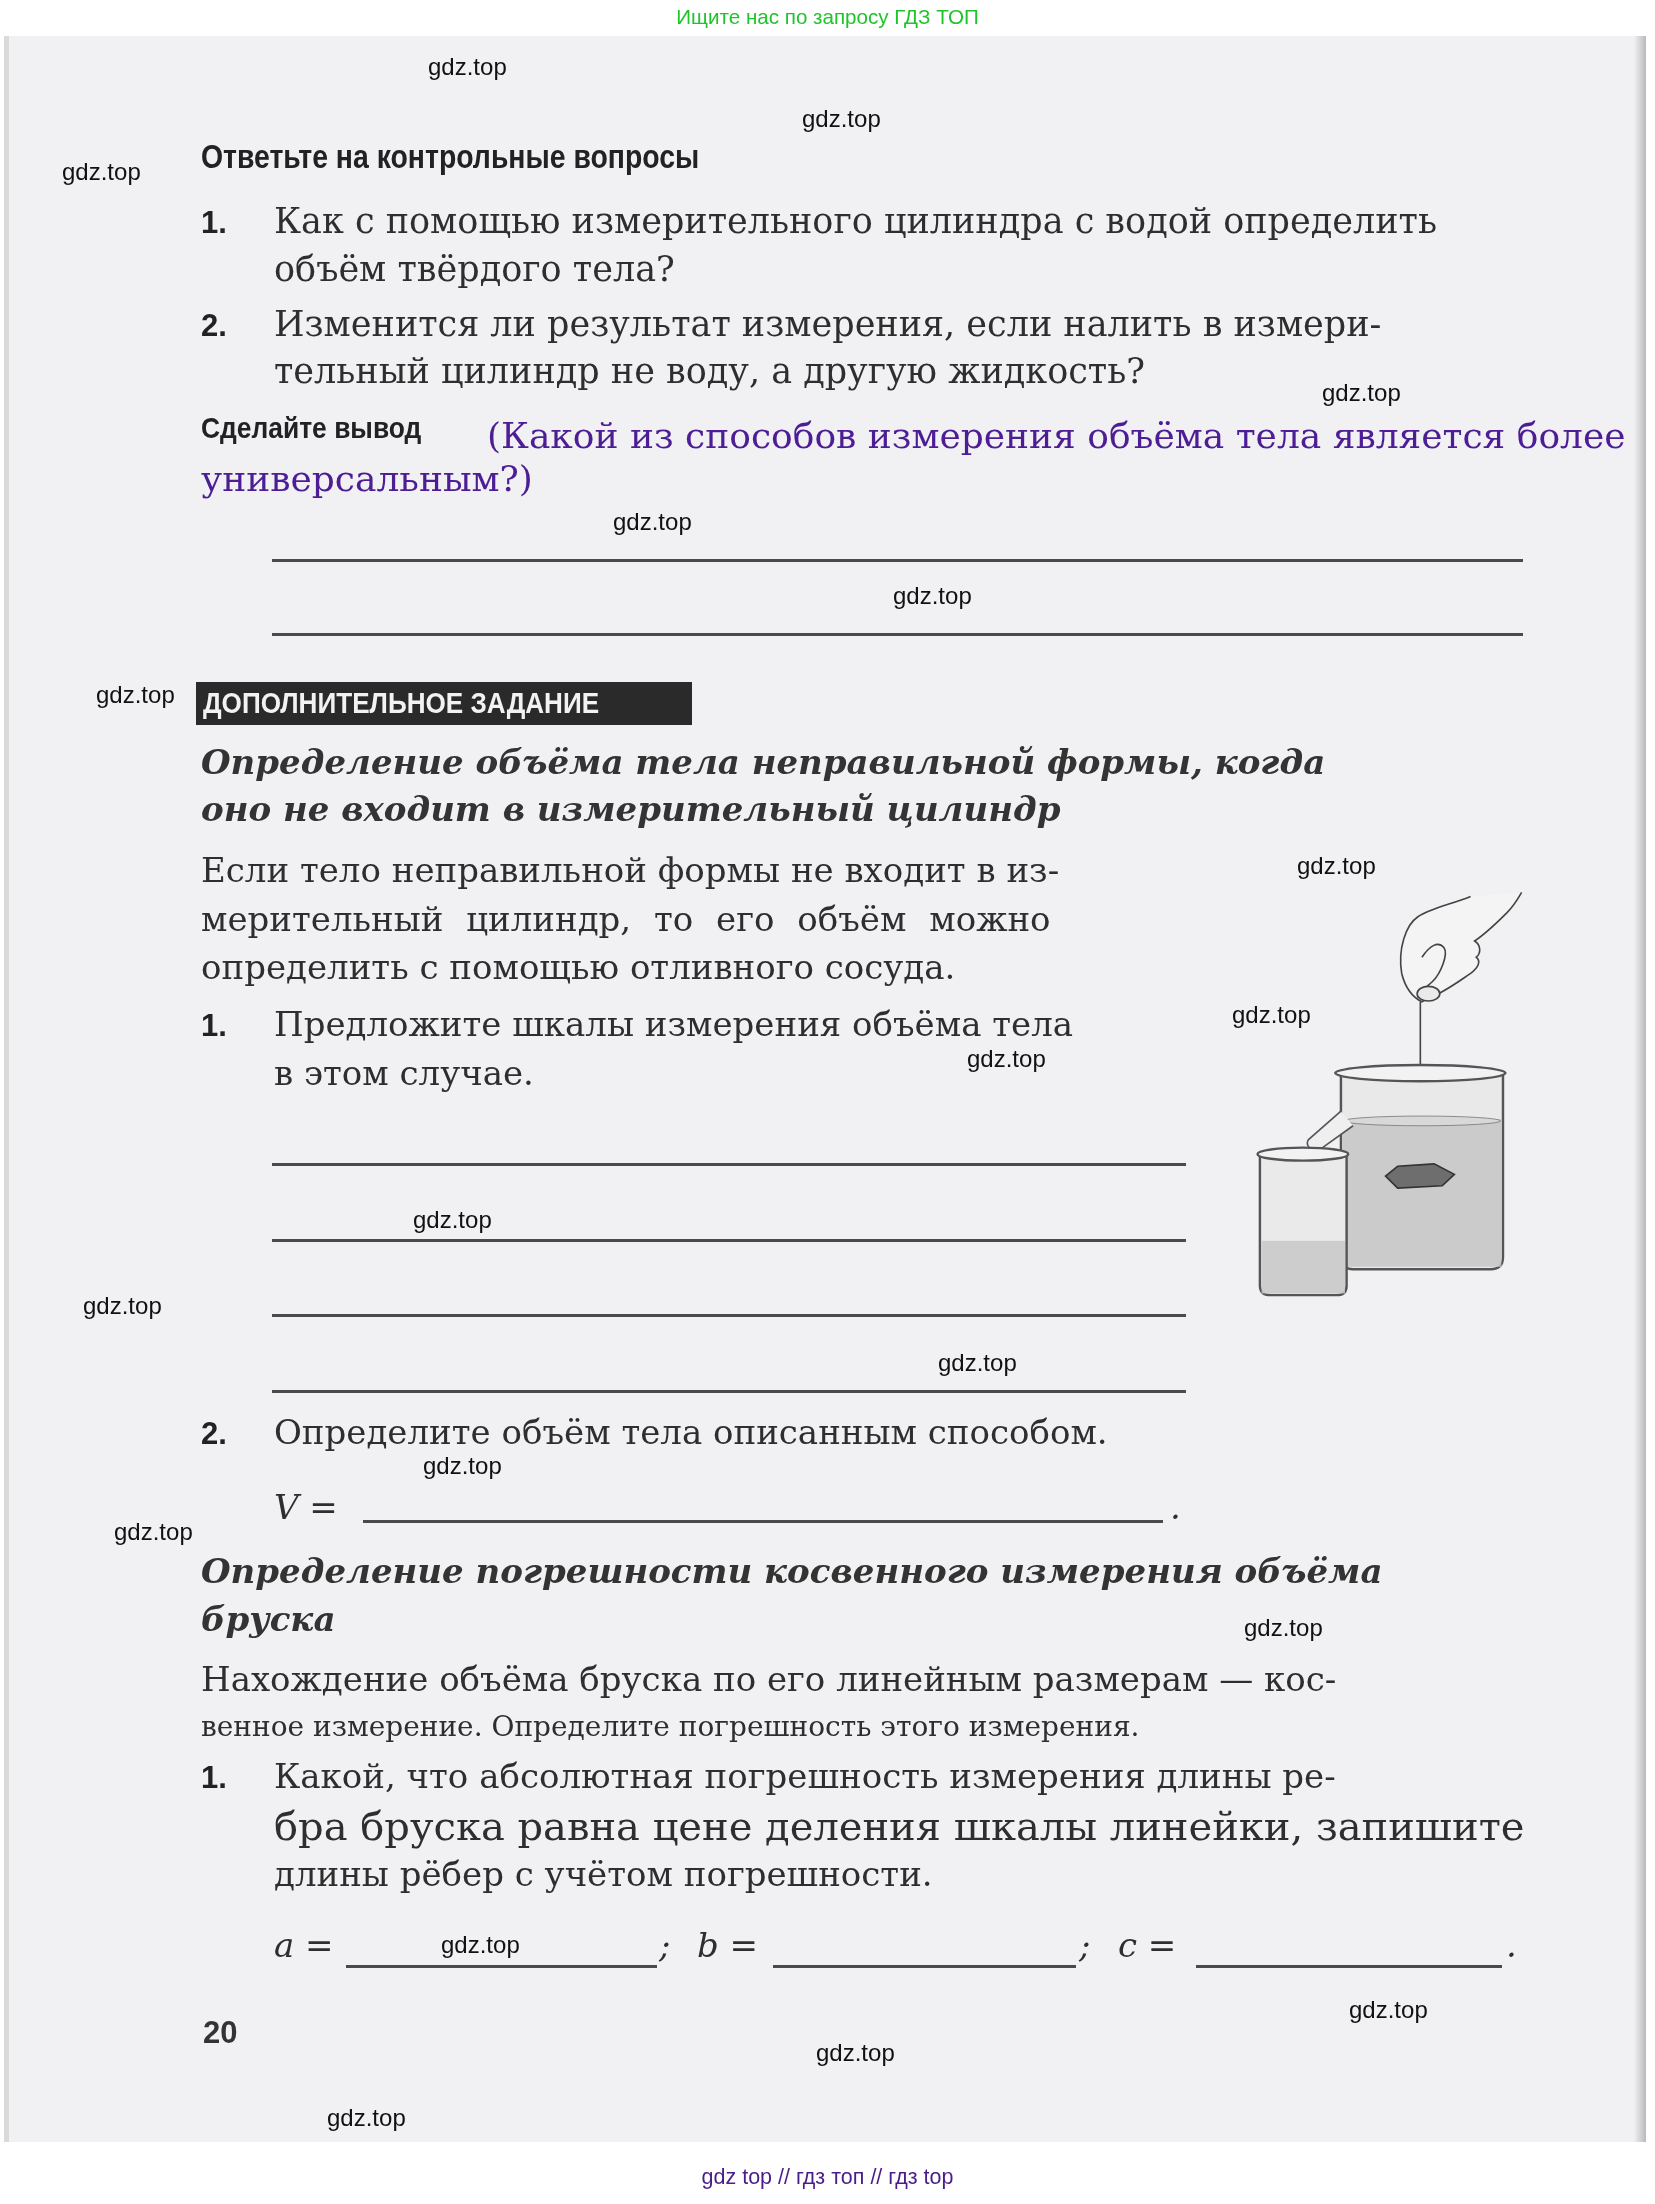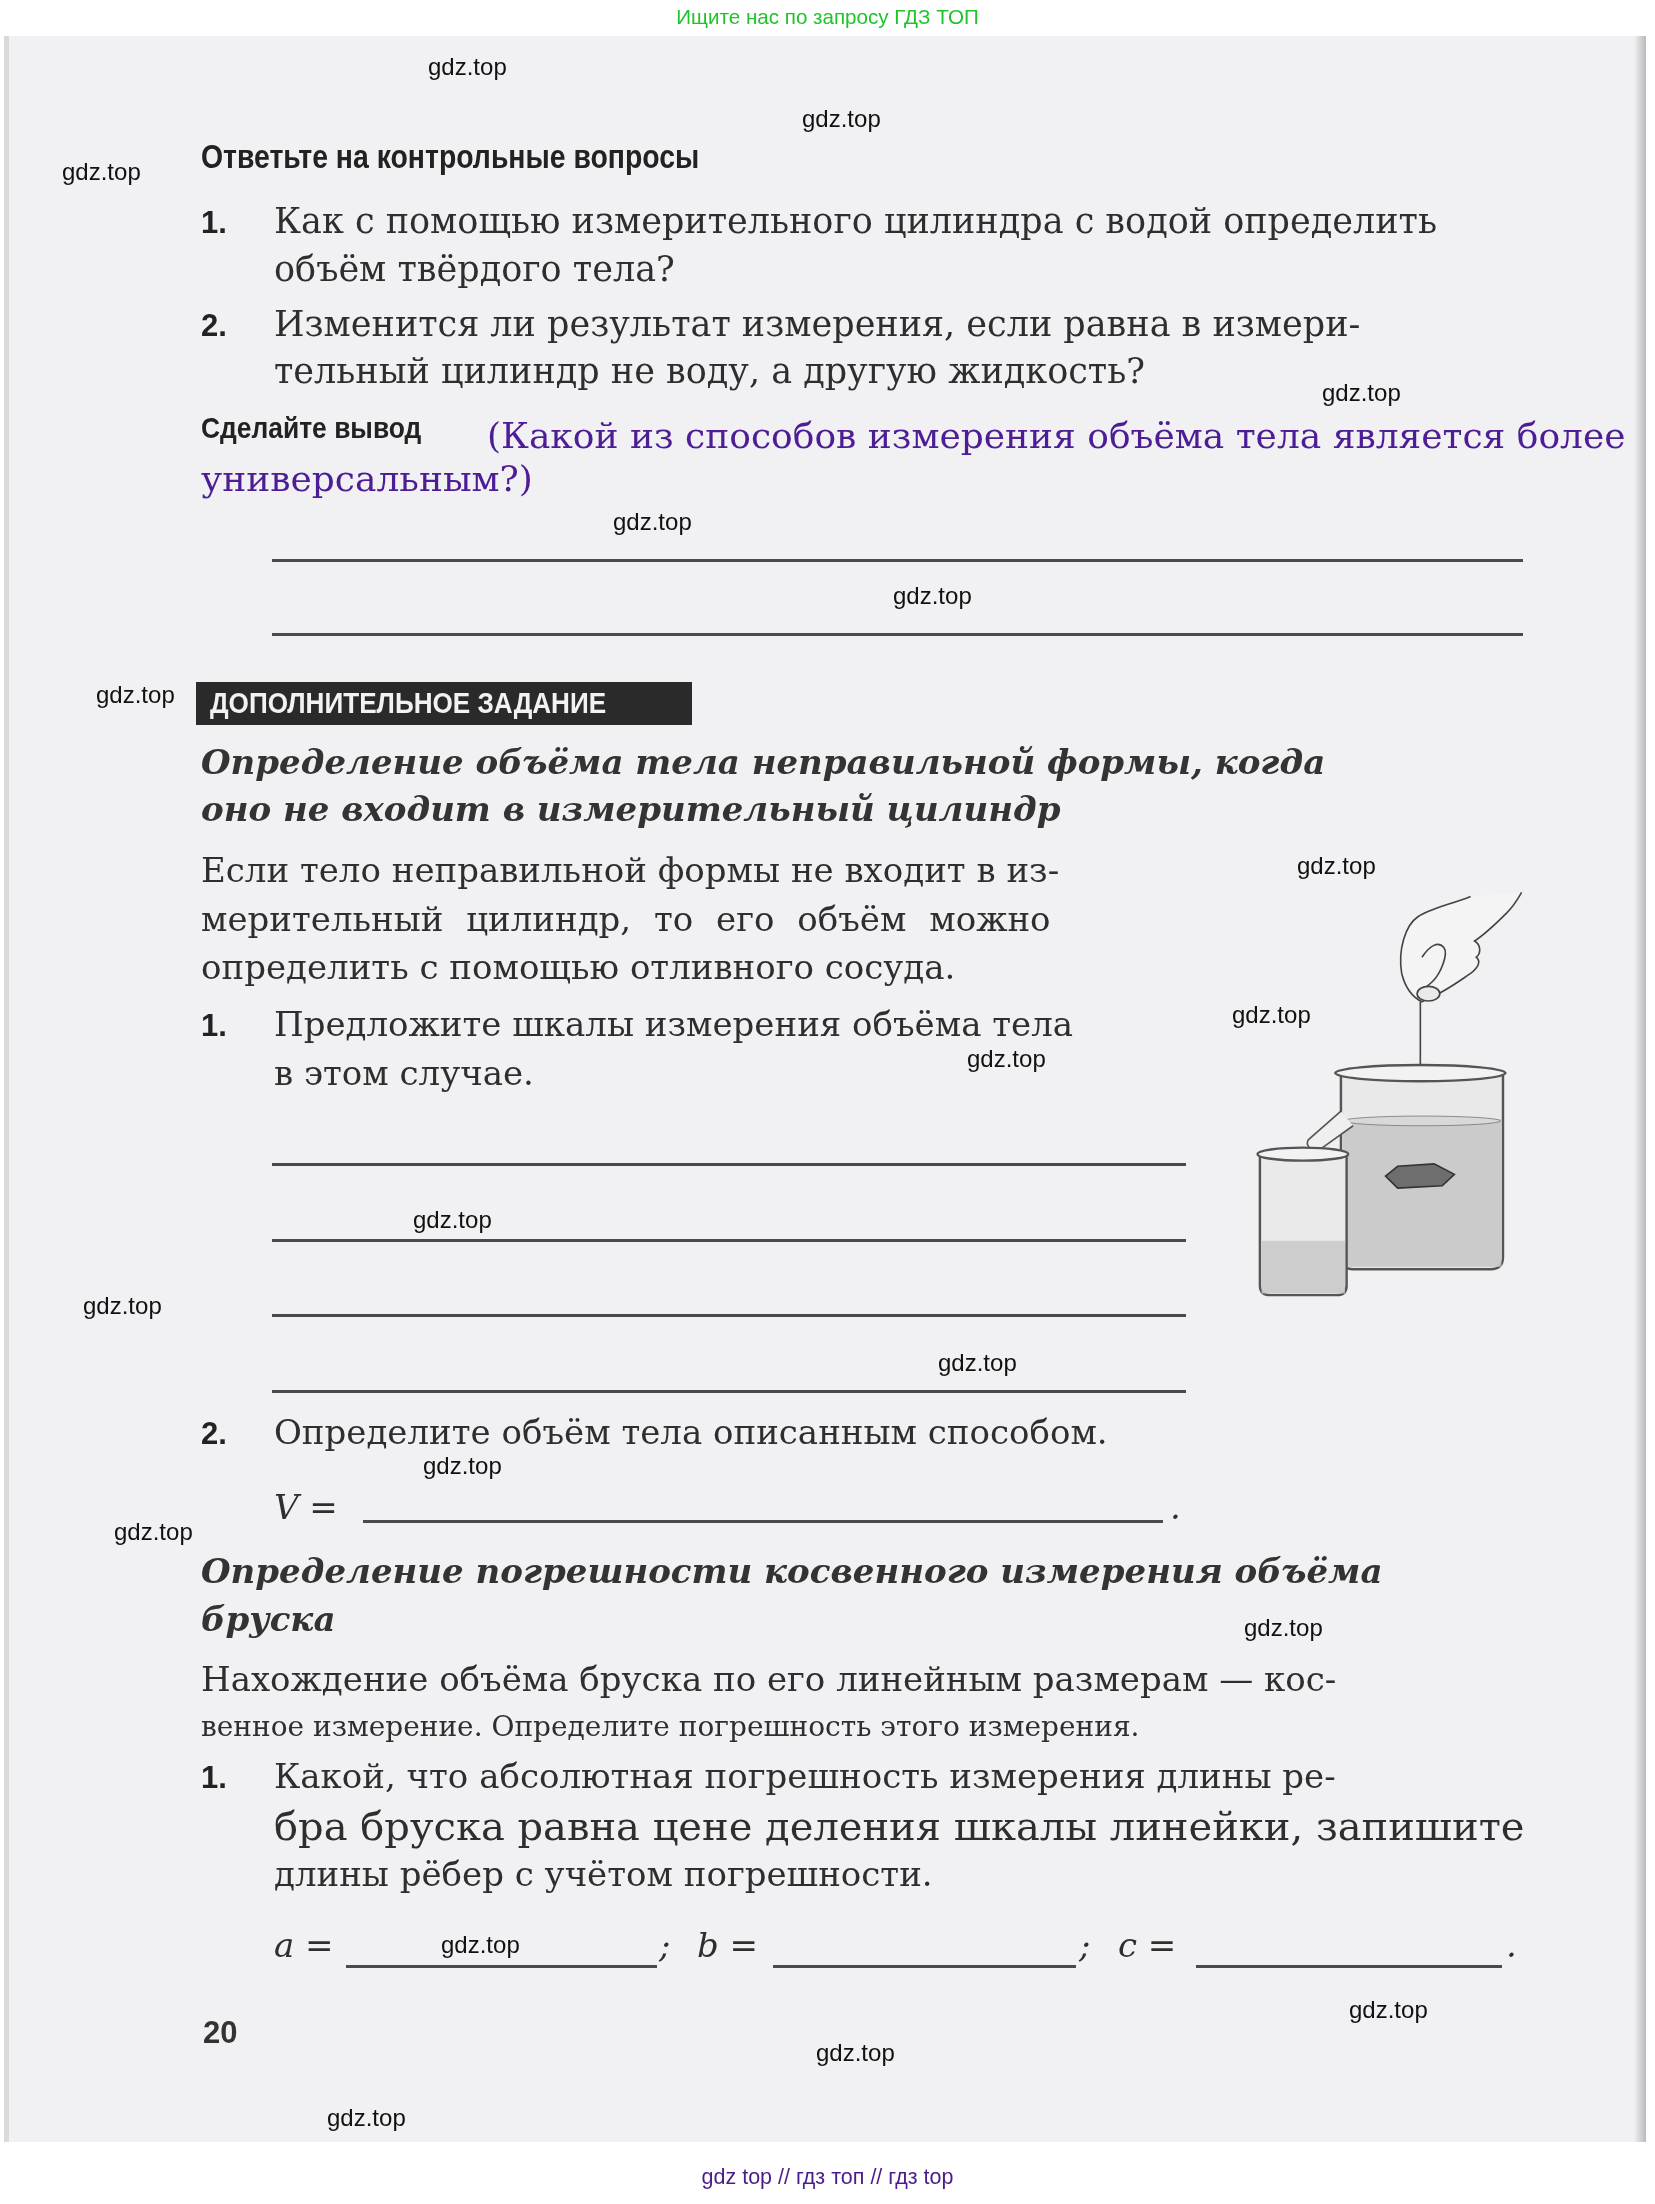--- a/index.html
+++ b/index.html
@@ -44,7 +44,7 @@
 <div class="abs txt" style="left:274px; top:246px; font-size:35px;">объём твёрдого тела?</div>
 
 <div class="abs num" style="left:201px; top:308px;">2.</div>
-<div class="abs txt" style="left:274px; top:301px; font-size:35px;">Изменится ли результат измерения, если равна в измери-</div>
+<div class="abs txt" style="left:274px; top:301px; font-size:35px;">Изменится ли результат измерения, если налить в измери-</div>
 <div class="abs txt" style="left:274px; top:348px; font-size:35px;">тельный цилиндр не воду, а другую жидкость?</div>
 
 <div class="abs" style="left:201px; top:411px; white-space:nowrap;">

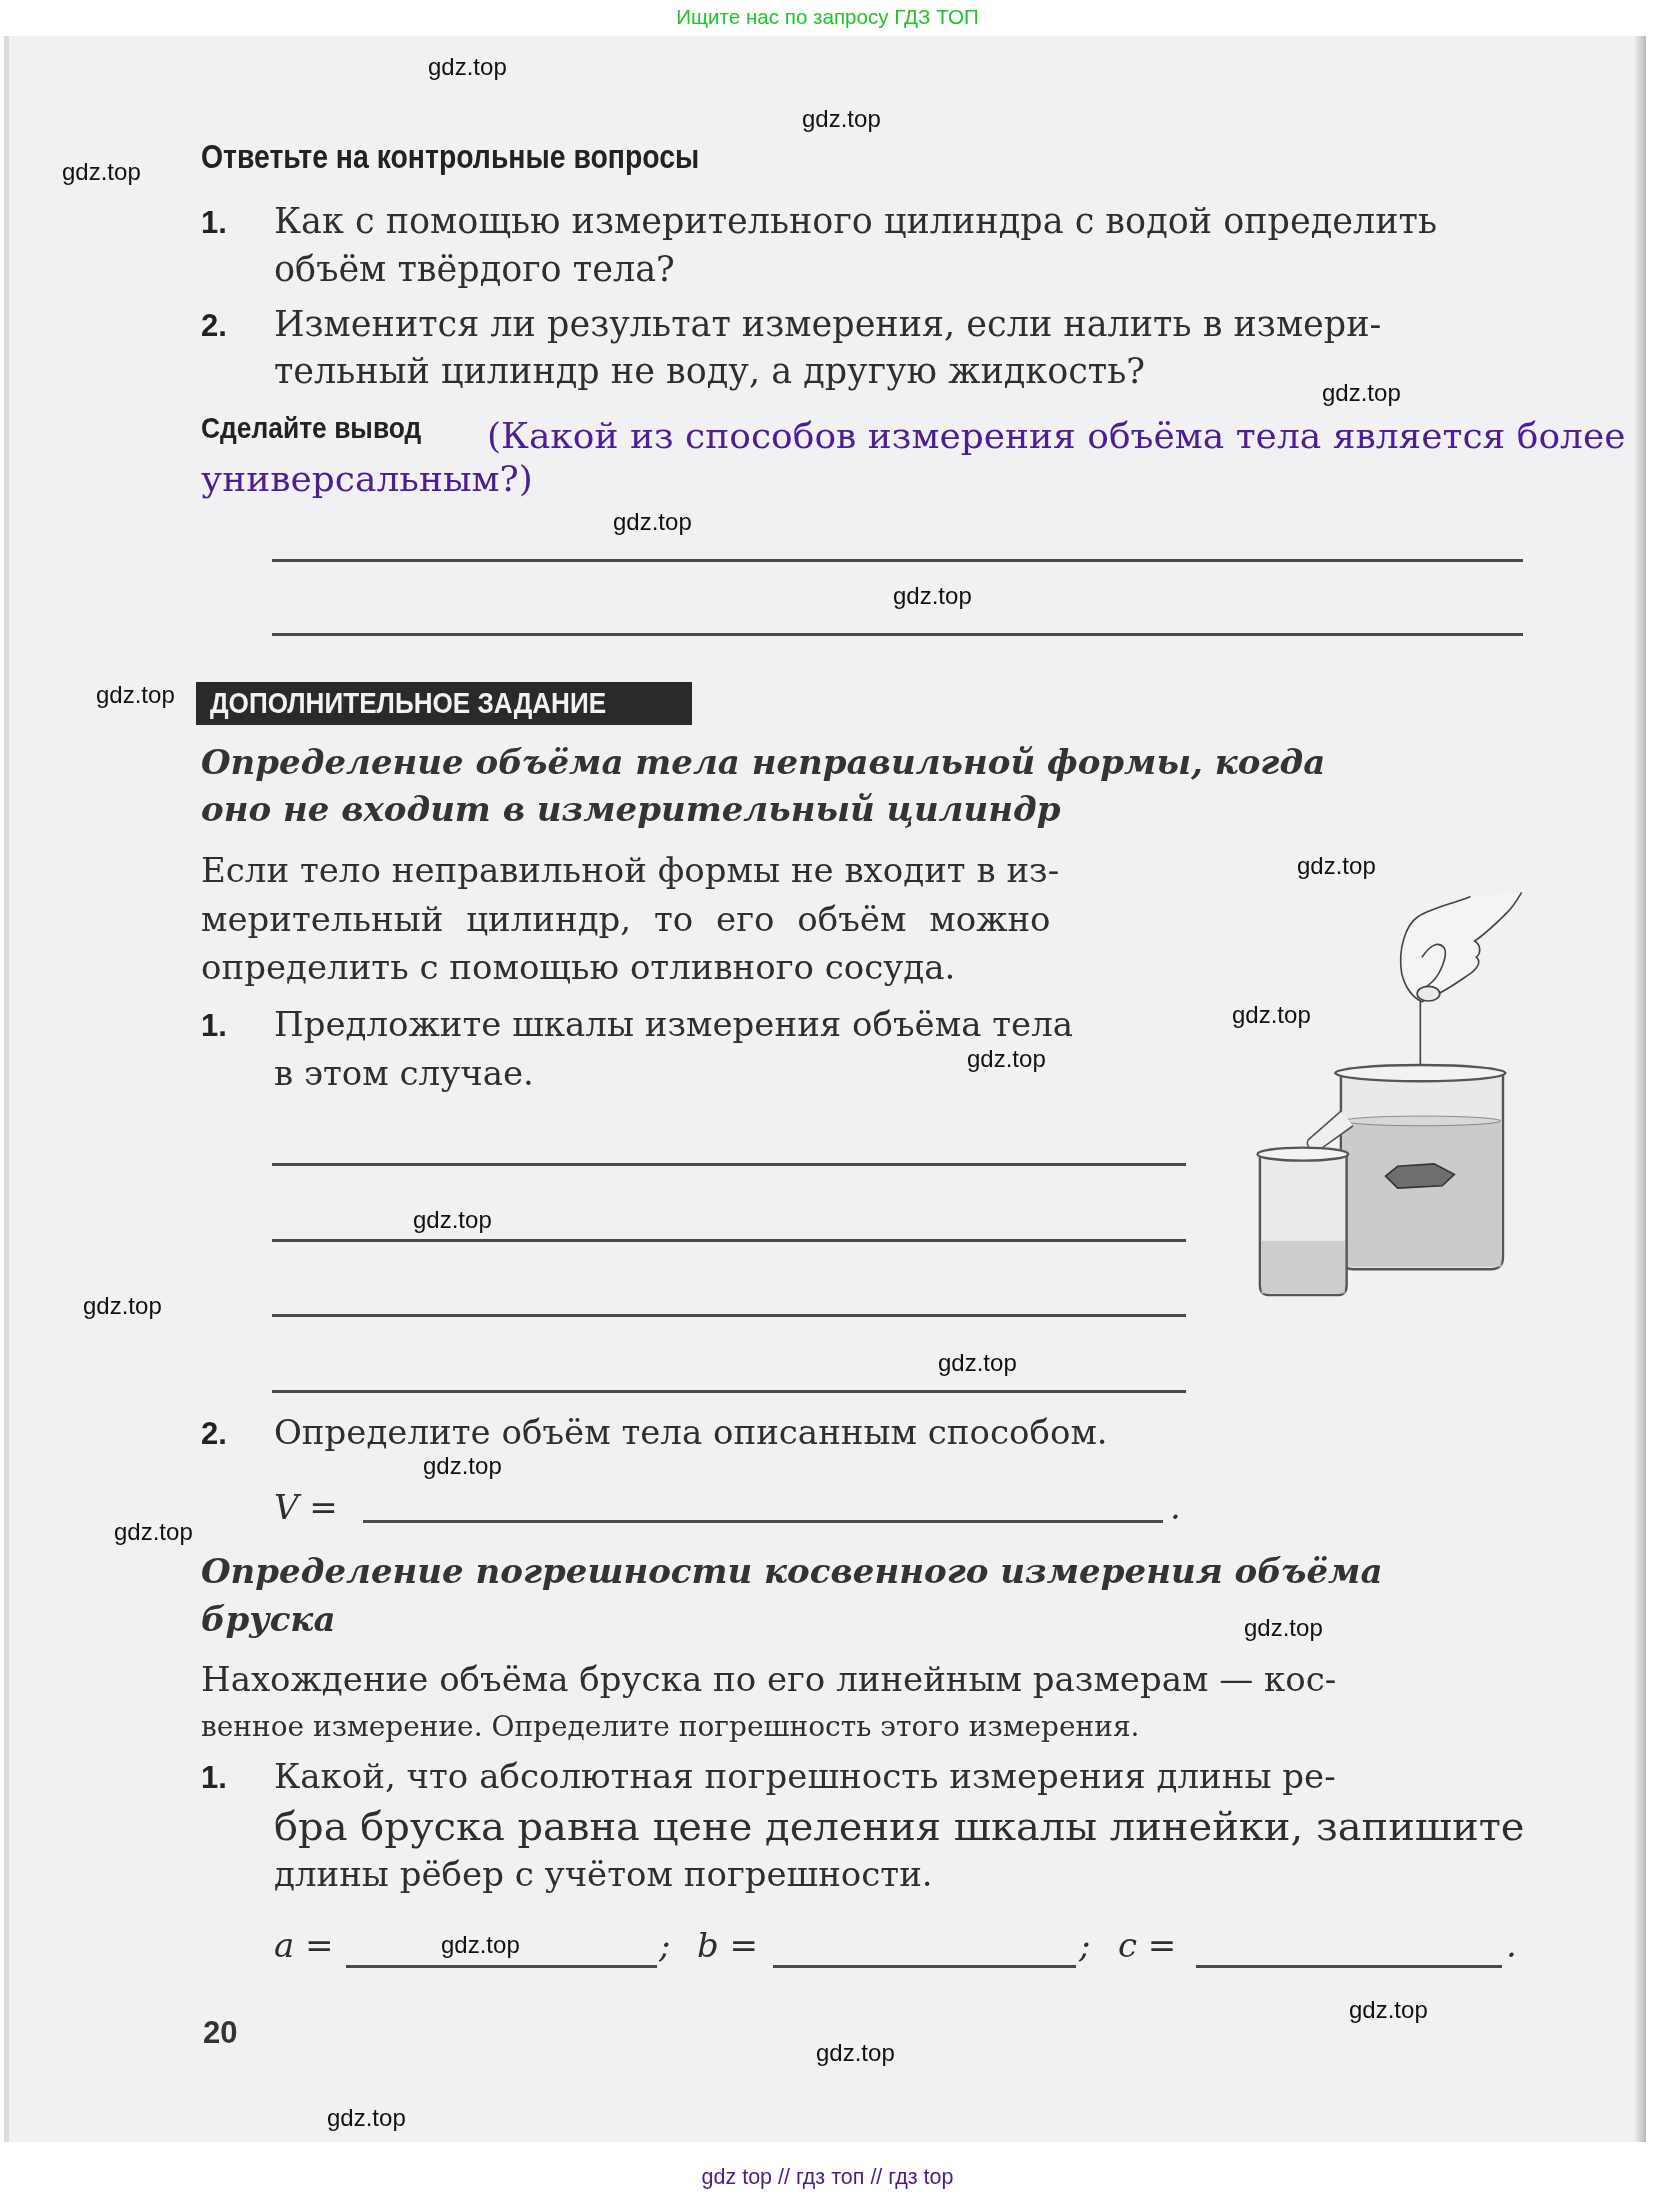--- a/index.html
+++ b/index.html
@@ -23,7 +23,7 @@
   .line { position:absolute; height:2.6px; background:#4a4a4a; }
   .badge { position:absolute; left:196px; top:682px; width:496px; height:43px; background:#2a2a2a;
            color:#f2f2f2; font-family:"Liberation Sans", sans-serif; font-weight:bold; font-size:29px;
-           line-height:43px; box-sizing:border-box; padding-left:14px; white-space:nowrap; }
+           line-height:43px; box-sizing:border-box; padding-left:7px; white-space:nowrap; }
   .badge span { display:inline-block; transform:scaleX(0.9); transform-origin:left center; }
   .pagenum { font-family:"Liberation Sans", sans-serif; font-weight:bold; font-size:31px; color:#333; }
   .mathv { font-family:"DejaVu Serif", serif; font-style:italic; font-size:34px; color:#2e2e2e; }

